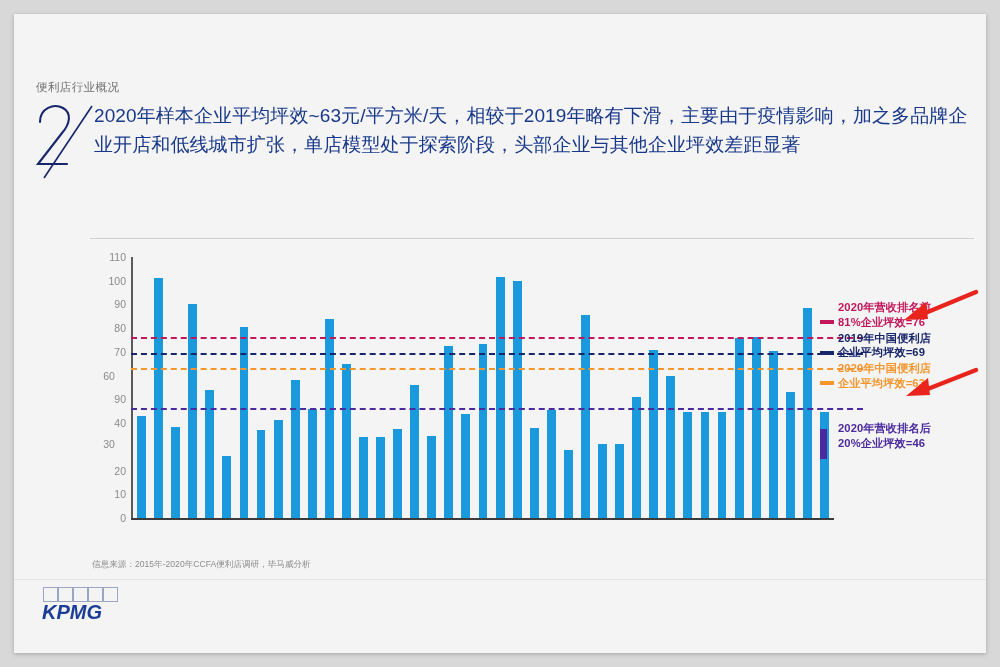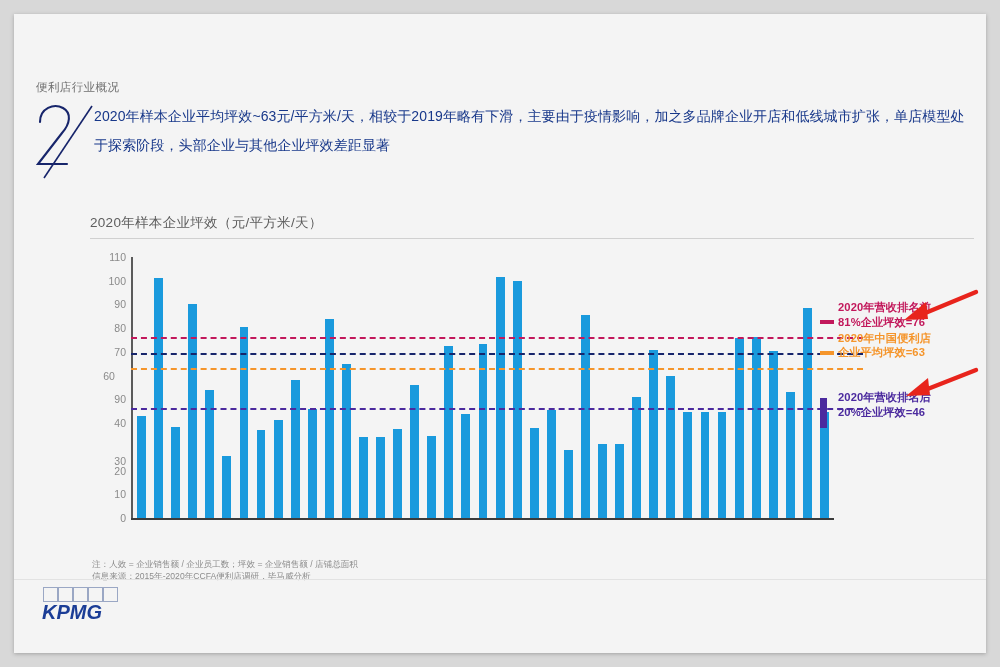--- a/index.html
+++ b/index.html
@@ -33,7 +33,7 @@
   
   .headline {
     position: absolute; left: 80px; top: 88px; width: 880px;
-    font-size: 14px; line-height: 28.5px; color: #18388a;
+    font-size: 19px; line-height: 28.5px; color: #18388a;
     letter-spacing: 0.1px;
   }
 

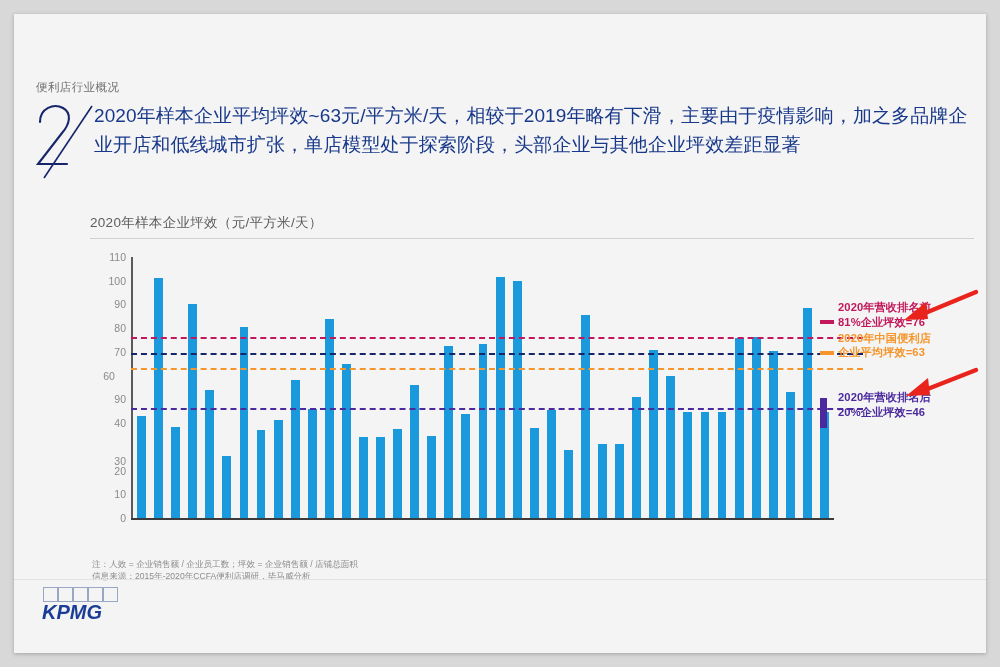--- a/index.html
+++ b/index.html
@@ -128,7 +128,6 @@
 
   <div class="headline">2020年样本企业平均坪效~63元/平方米/天，相较于2019年略有下滑，主要由于疫情影响，加之多品牌企业开店和低线城市扩张，单店模型处于探索阶段，头部企业与其他企业坪效差距显著</div>
 
-  <div class="chart-title">2020年样本企业坪效（元/平方米/天）</div>
   <div class="title-rule"></div>
 
   <div id="plot">

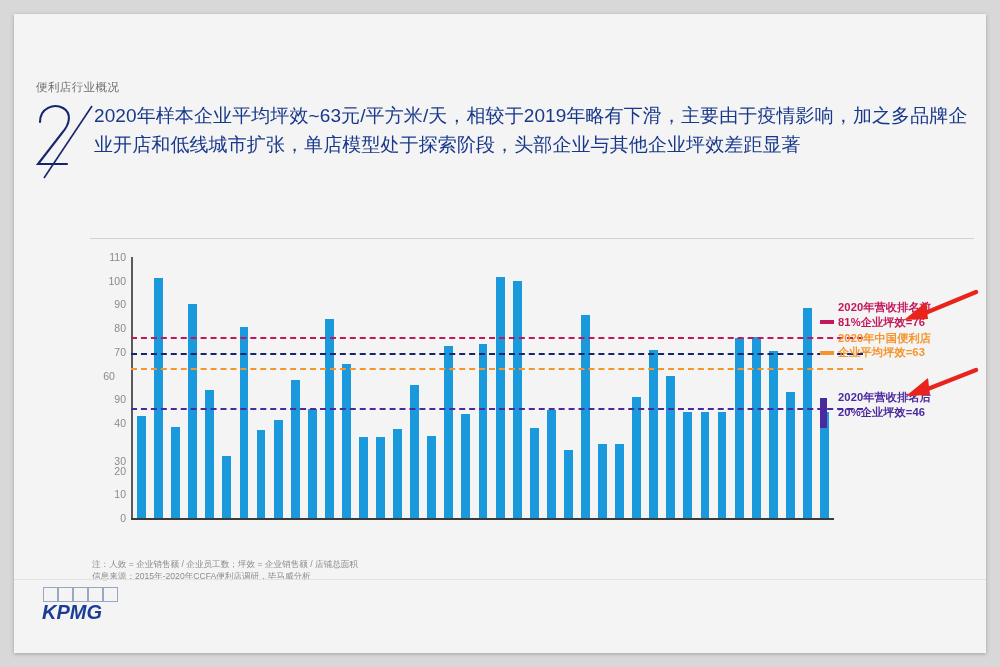--- a/index.html
+++ b/index.html
@@ -208,6 +208,10 @@
       </div>
       <div class="lg-row">
         <span class="lg-dash" style="background: rgb(23, 37, 107);"></span>
+        <div class="lg-text" style="color: rgb(23, 37, 107);">
+          <div>2019年中国便利店</div>
+          <div>企业平均坪效=69</div>
+        </div>
       </div>
       <div class="lg-row">
         <span class="lg-dash" style="background: rgb(245, 149, 43);"></span>

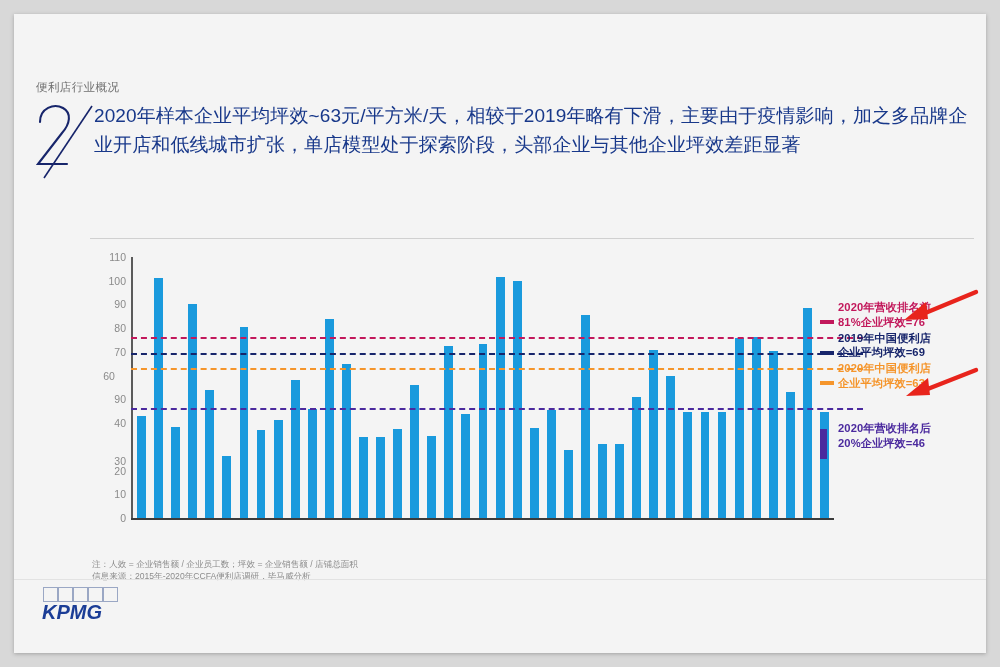--- a/index.html
+++ b/index.html
@@ -135,7 +135,7 @@
         <div class="ytick" style="top: 268px;">0</div>
         <div class="ytick" style="top: 244.273px;">10</div>
         <div class="ytick" style="top: 220.545px;">20</div>
-        <div class="ytick" style="top: 211px;">30</div>
+        <div class="ytick" style="top: 194px; text-align: center;">30</div>
         <div class="ytick" style="top: 173.091px;">40</div>
         <div class="ytick" style="top: 149.364px;">90</div>
         <div class="ytick" style="top: 125.636px; text-align: center;">60</div>

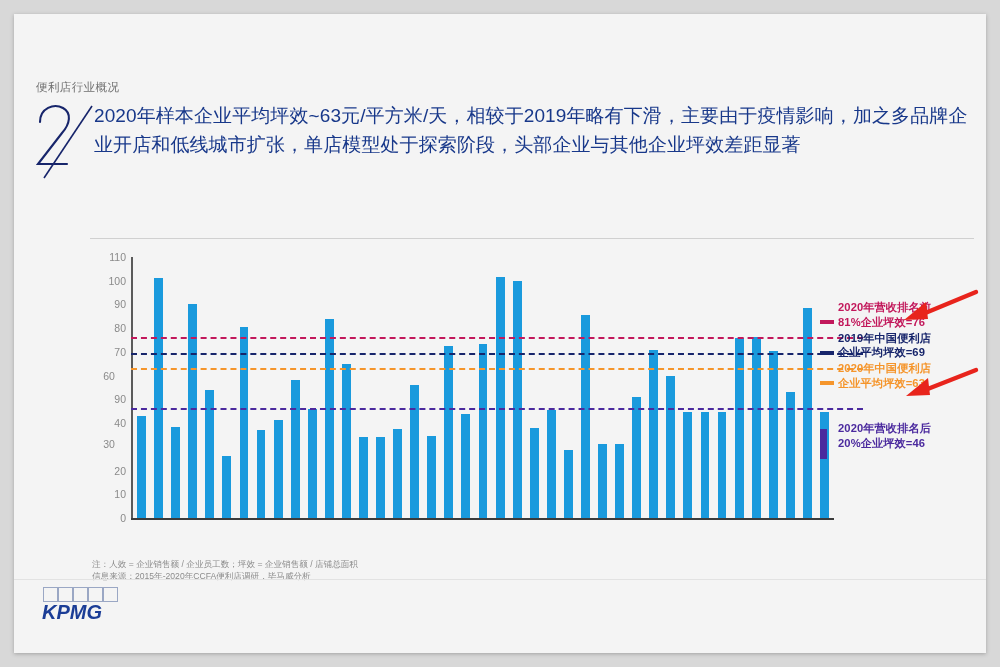--- a/index.html
+++ b/index.html
@@ -240,7 +240,6 @@
   </svg>
 
   <div class="notes">
-    <div>注：人效 = 企业销售额 / 企业员工数；坪效 = 企业销售额 / 店铺总面积</div>
     <div>信息来源：2015年-2020年CCFA便利店调研，毕马威分析</div>
   </div>
 

